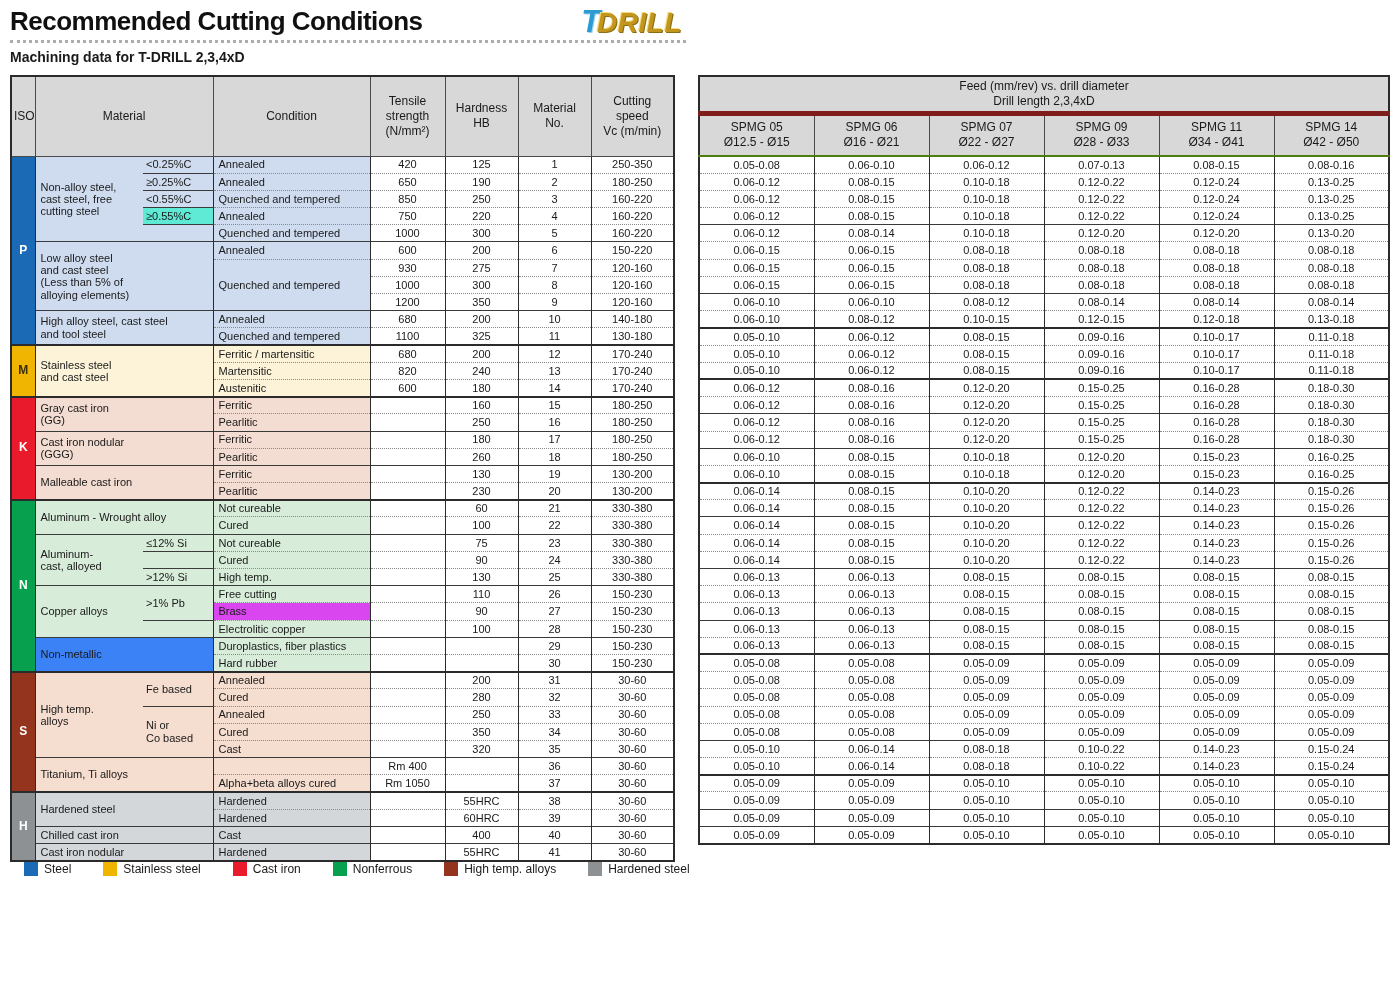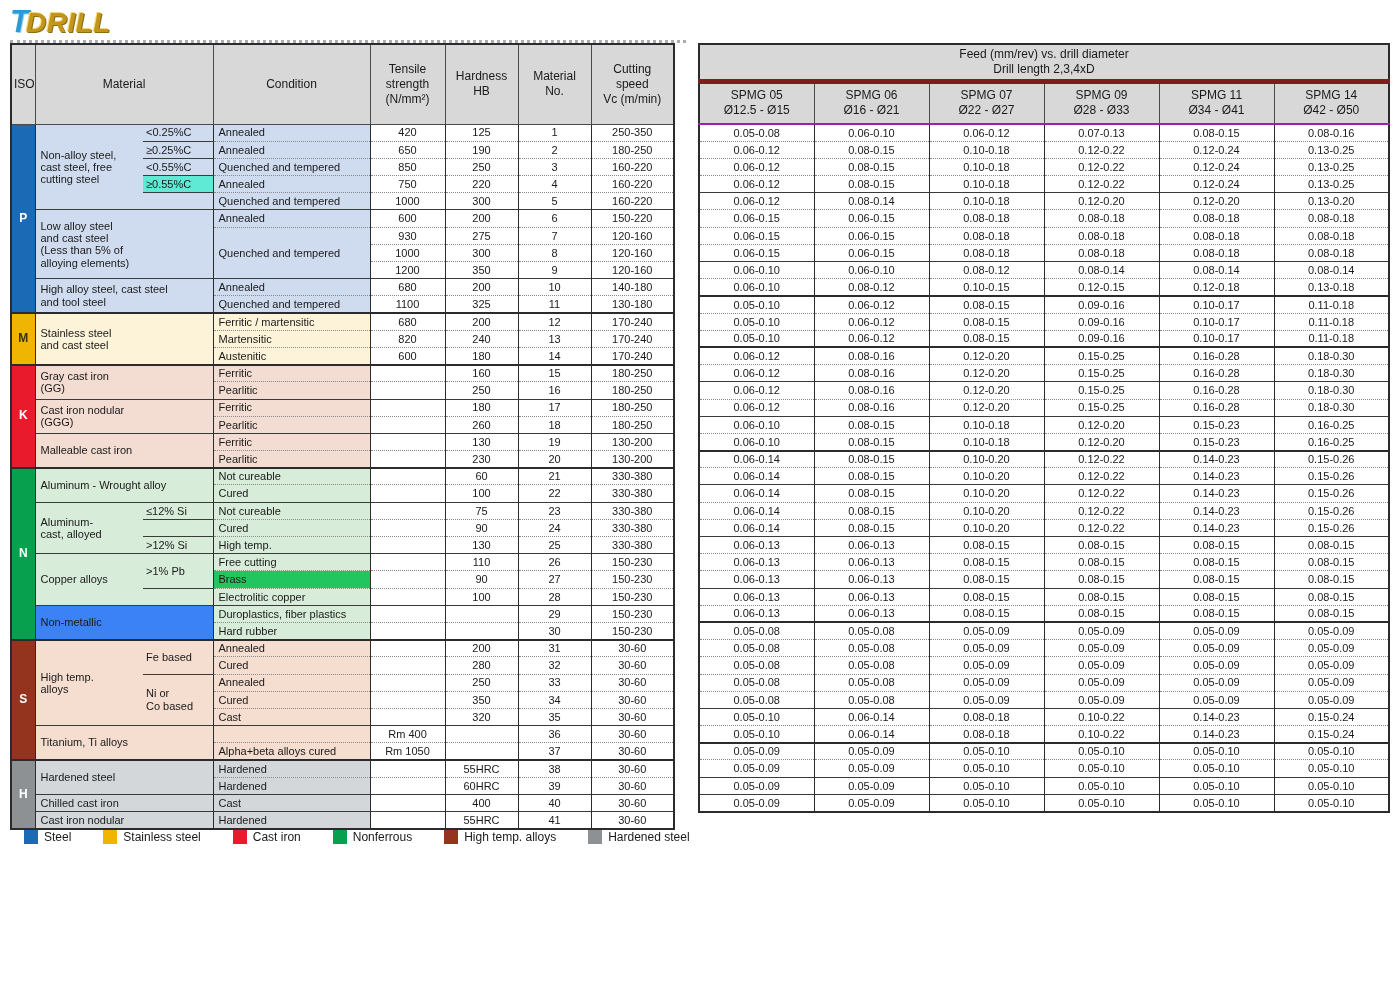--- a/index.html
+++ b/index.html
@@ -72,6 +72,7 @@
 <div class="page">
 
   <div class="title-row">
+    <h1>Recommended Cutting Conditions</h1>
     <div class="logo"><span class="logo-t">T</span><span class="logo-drill">DRILL</span></div>
   </div>
 

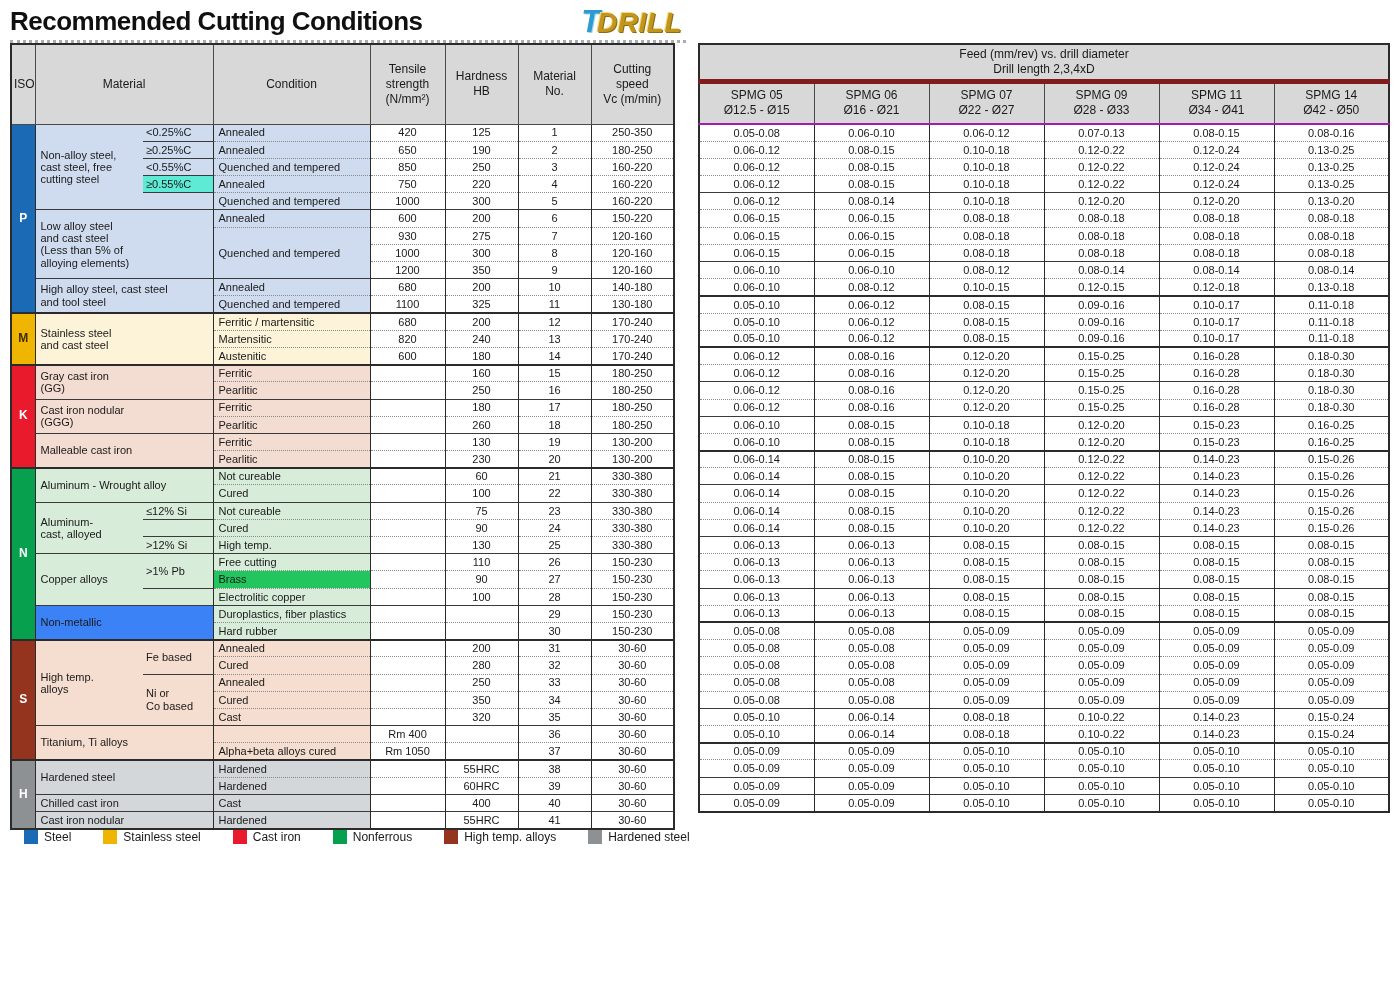--- a/index.html
+++ b/index.html
@@ -75,6 +75,7 @@
     <h1>Recommended Cutting Conditions</h1>
     <div class="logo"><span class="logo-t">T</span><span class="logo-drill">DRILL</span></div>
   </div>
+  <div class="subtitle">Machining data for T-DRILL 2,3,4xD</div>
 
   <div class="tables">
 

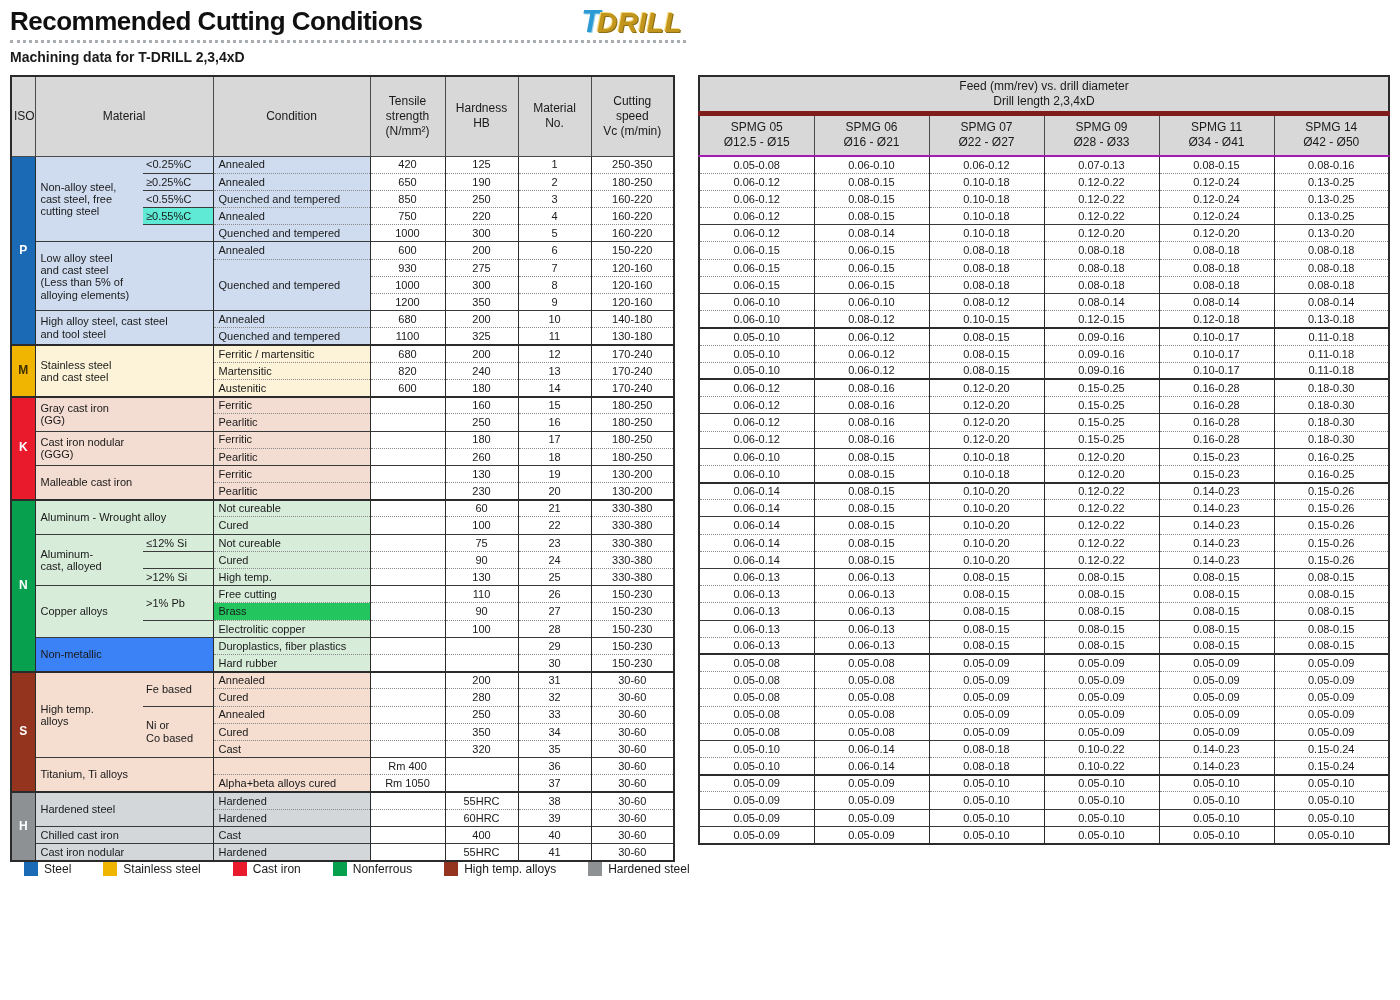--- a/index.html
+++ b/index.html
@@ -36,7 +36,7 @@
   }
   .ltable thead th{ height:80px; }
   .rtable .rh-title th{ height:37px; border-bottom:5px solid #7f1d1d; }
-  .rtable .rh-cols th{ height:43px; border-bottom:2px solid #a21caf; }
+  .rtable .rh-cols th{ height:43px; border-bottom:2px solid #4d7c0f; }
 
   tbody td{ height:var(--rh); font-size:11px; line-height:1.12; }
 

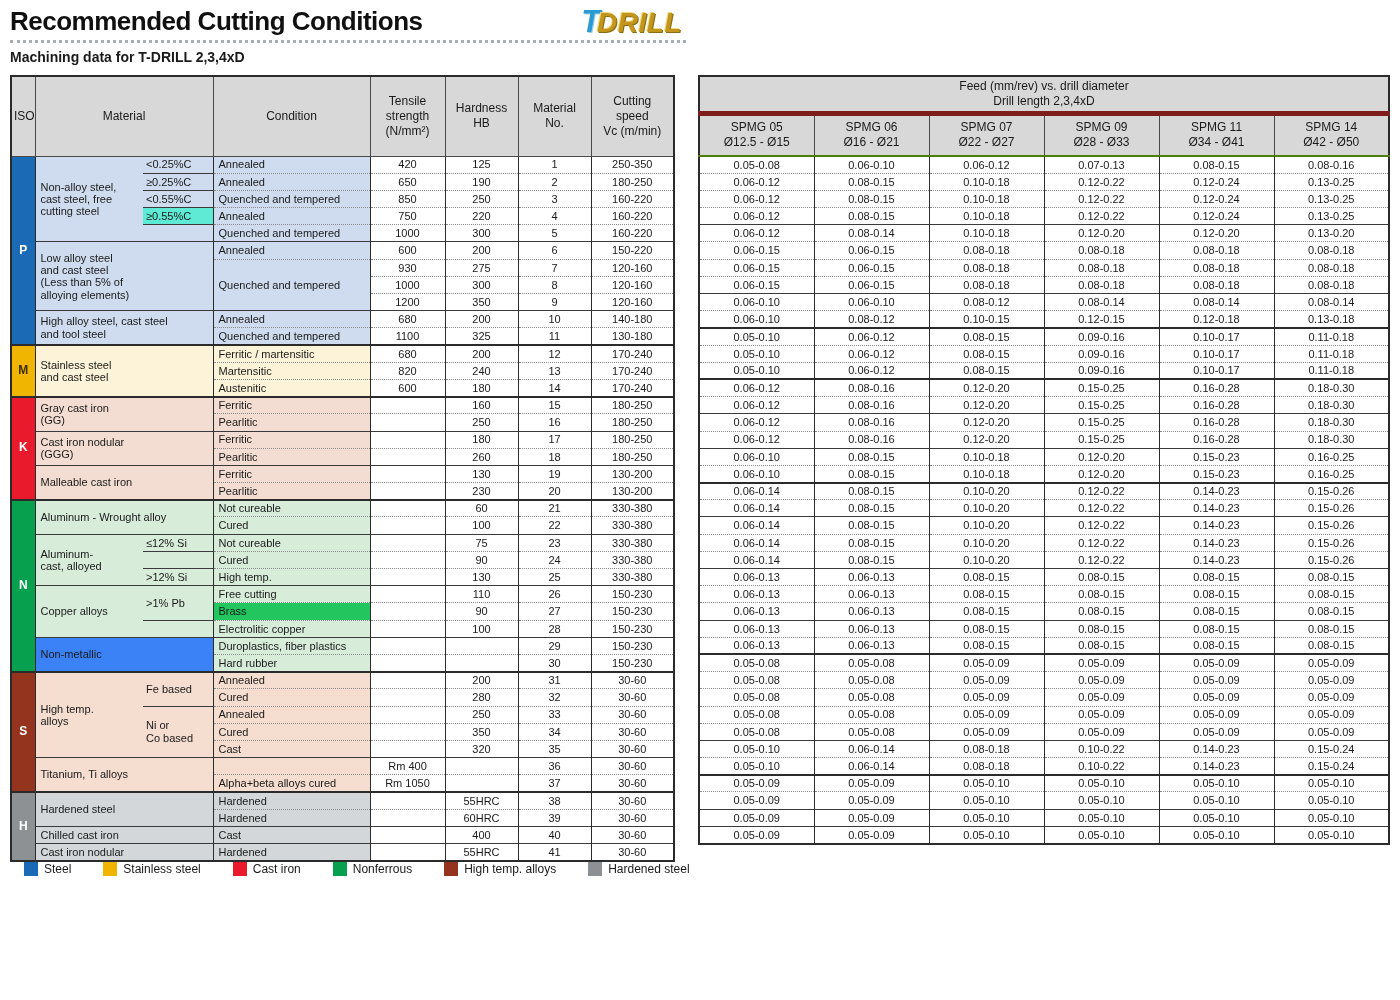--- a/index.html
+++ b/index.html
@@ -330,7 +330,7 @@
             <td class="val">150-230</td>
           </tr>
           <tr class="rs-dot">
-            <td class="cond" style="background: #22c55e;">Brass</td>
+            <td class="cond" style="background: #d946ef;">Brass</td>
             <td class="val"></td>
             <td class="val">90</td>
             <td class="val">27</td>

